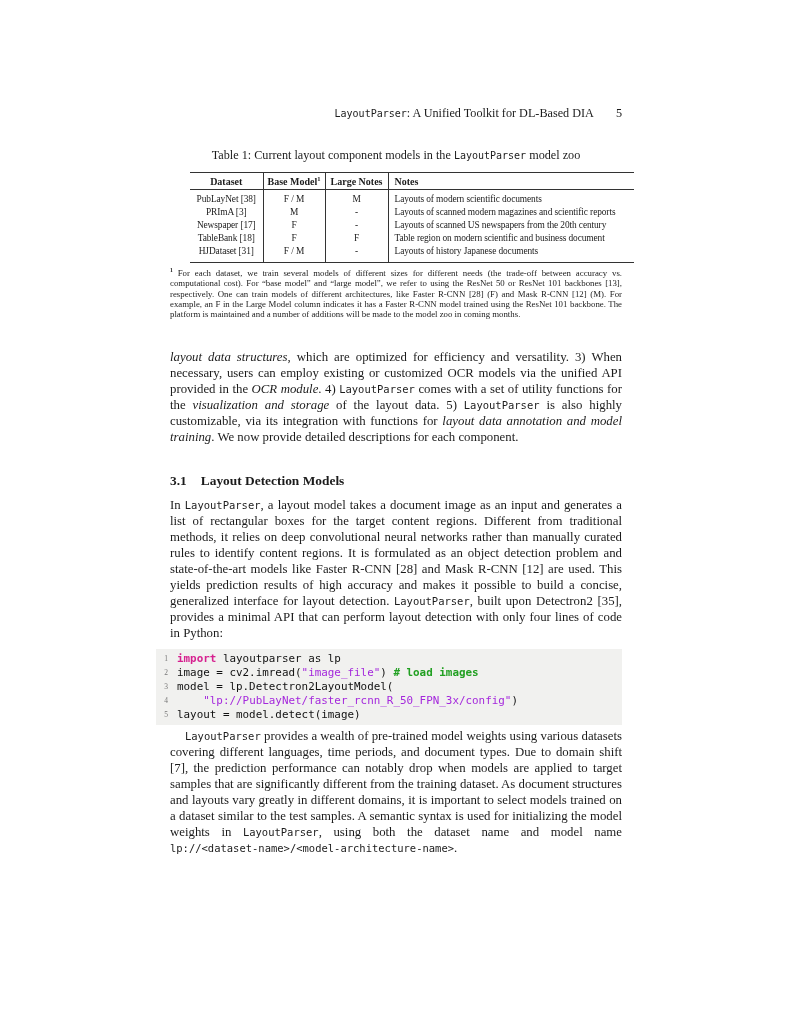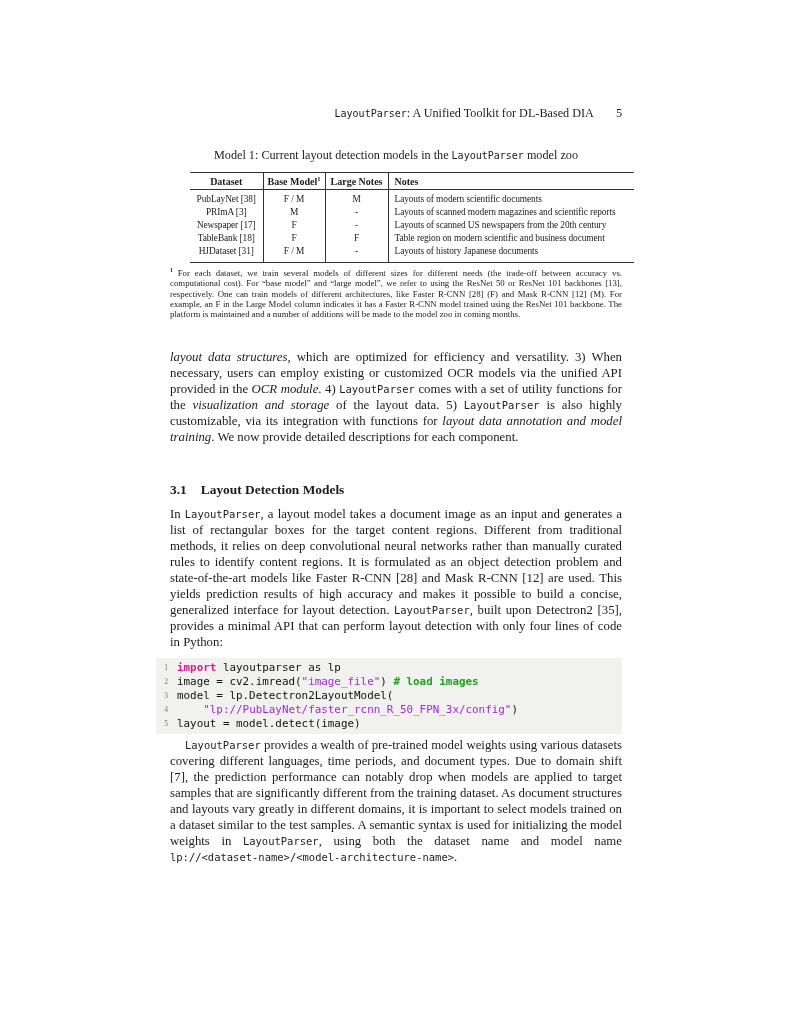--- a/index.html
+++ b/index.html
@@ -93,7 +93,7 @@
       <span>5</span>
     </div>
 
-    <div class="table-caption"><span class="seg-n">Model 1: Current layout detection models in the </span><span class="seg-m">LayoutParser</span><span class="seg-n"> model zoo</span></div>
+    <div class="table-caption"><span class="seg-n">Table 1: Current layout component models in the </span><span class="seg-m">LayoutParser</span><span class="seg-n"> model zoo</span></div>
 
     <div class="model-table-wrap">
       <table class="model-table">

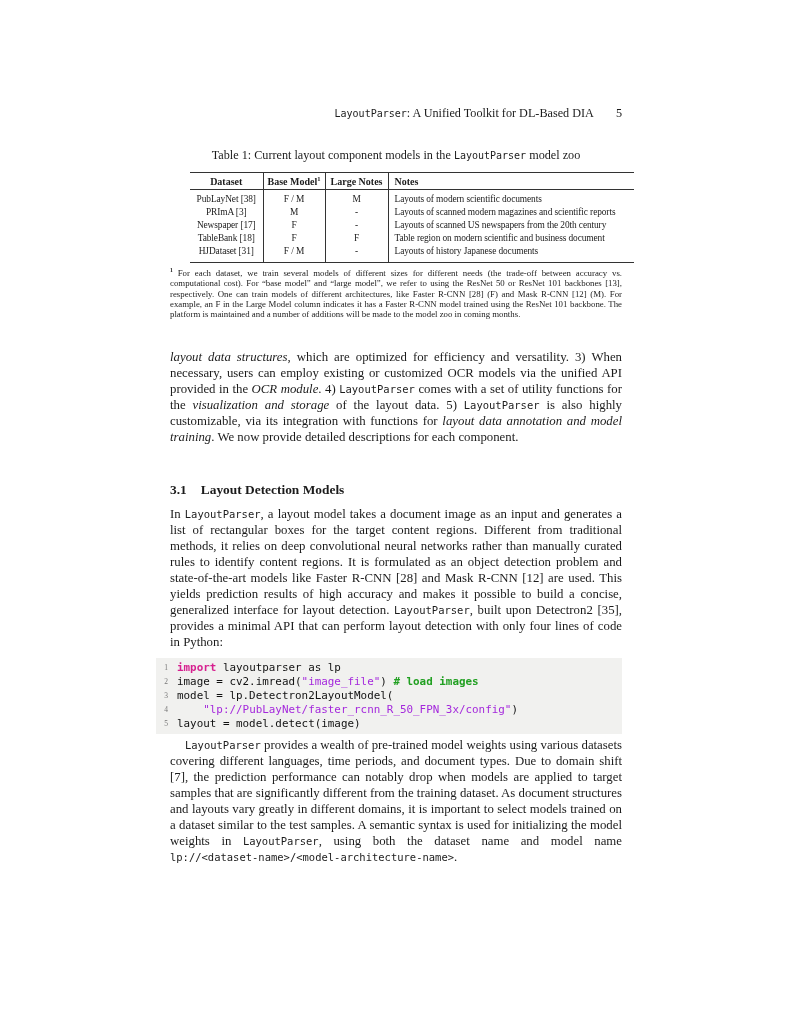--- a/index.html
+++ b/index.html
@@ -62,7 +62,7 @@
   .para-2 { margin-top: 8px; }
   .para-3 { margin-top: 3px; text-indent: 15px; }
 
-  .section-heading { margin-top: 37px; font-size: 13.4px; font-weight: bold; }
+  .section-heading { margin-top: 28px; font-size: 13.4px; font-weight: bold; }
   .section-heading .sec-num { margin-right: 14px; }
 
   

